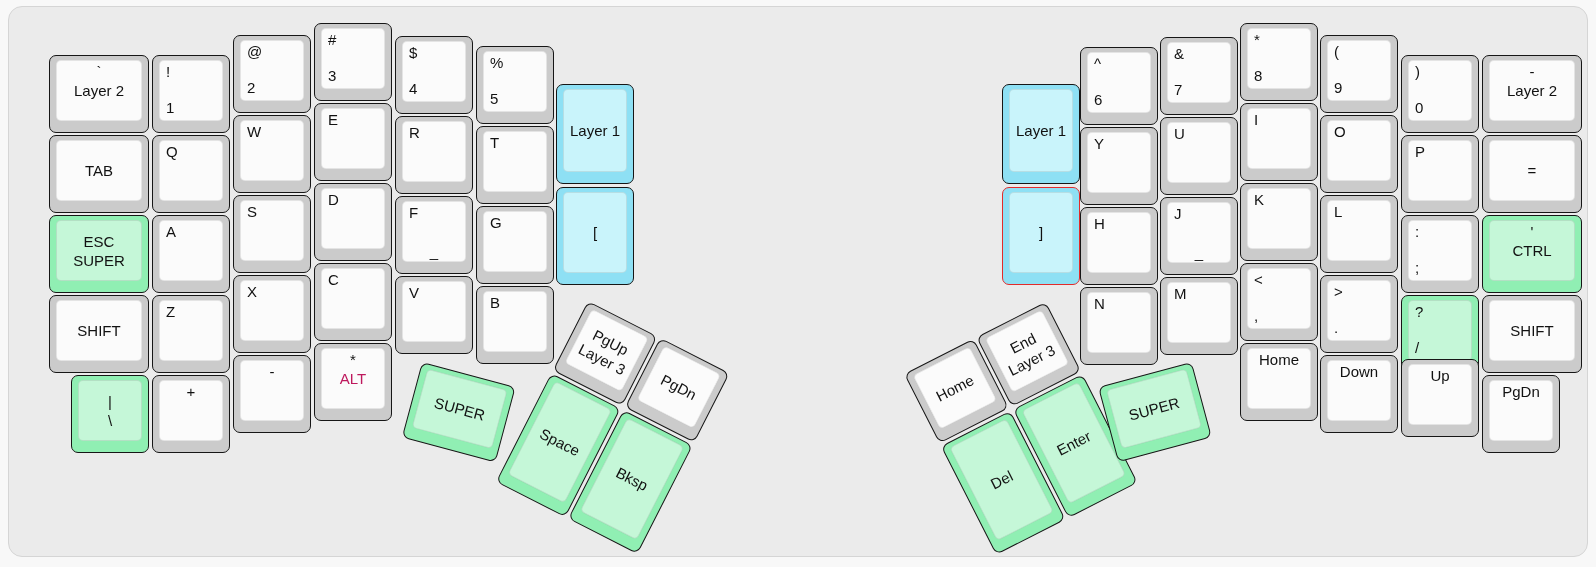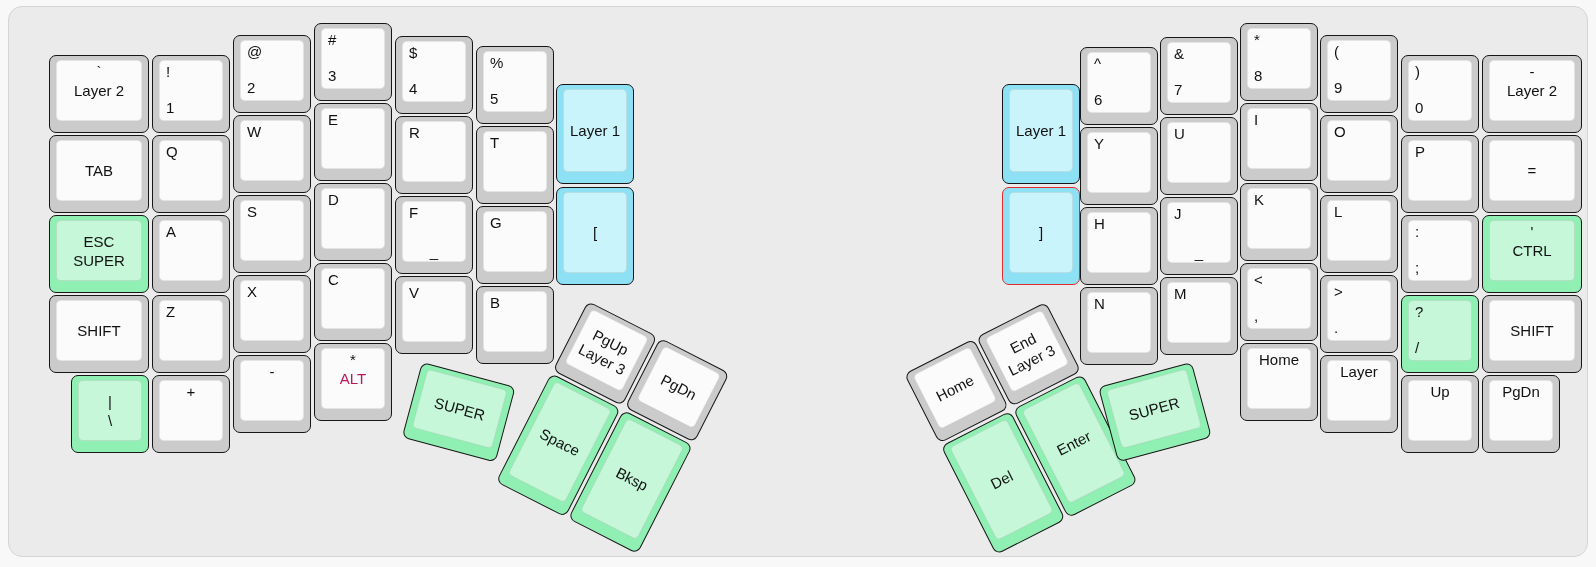--- a/index.html
+++ b/index.html
@@ -338,7 +338,7 @@
       </div>
       <div class="key" style="left: 1311px; top: 348px; width: 78px; height: 78px; background: rgb(203, 203, 203); border-color: rgb(22, 22, 22);">
         <div class="ktop" style="background: rgb(251, 251, 251);">
-          <span class="lg tc" style="color: rgb(17, 17, 17);">Layer</span>
+          <span class="lg tc" style="color: rgb(17, 17, 17);">Down</span>
         </div>
       </div>
       <div class="key" style="left: 1392px; top: 48px; width: 78px; height: 78px; background: rgb(203, 203, 203); border-color: rgb(22, 22, 22);">

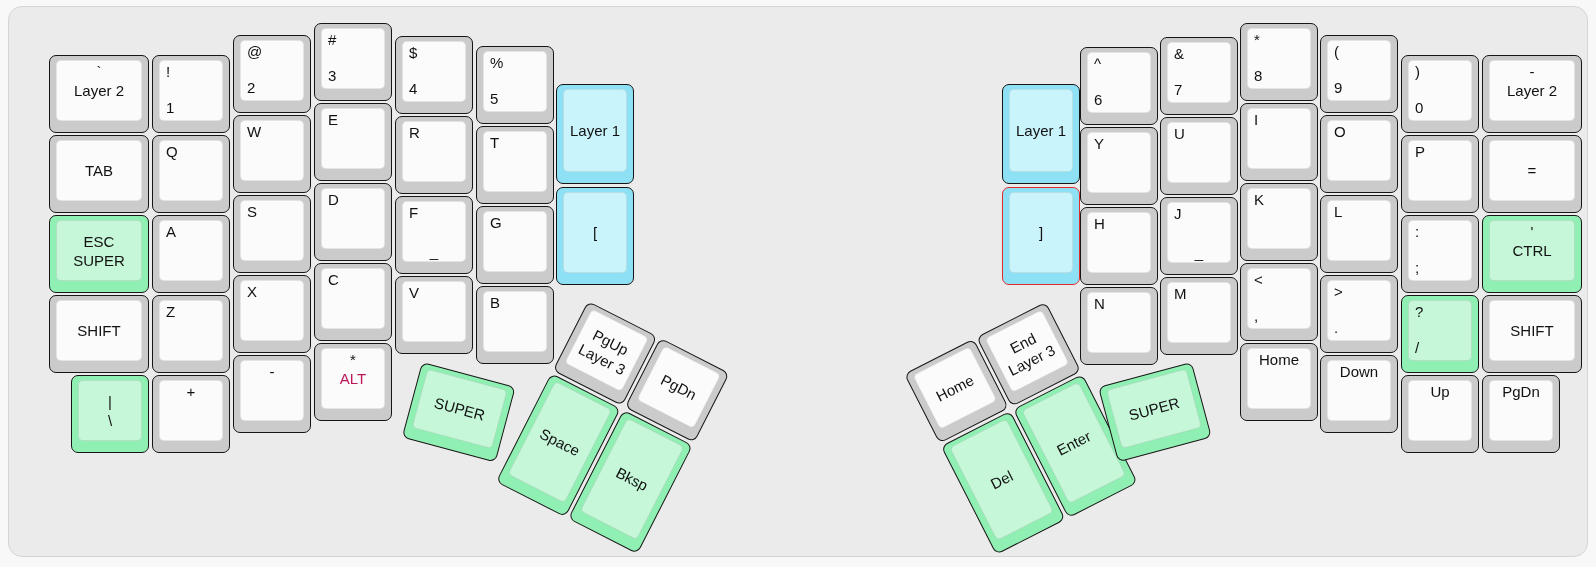--- a/index.html
+++ b/index.html
@@ -364,7 +364,7 @@
           <span class="lg bl" style="color: rgb(17, 17, 17);">/</span>
         </div>
       </div>
-      <div class="key" style="left: 1392px; top: 368px; width: 78px; height: 78px; background: rgb(203, 203, 203); border-color: rgb(22, 22, 22);">
+      <div class="key" style="left: 1392px; top: 352px; width: 78px; height: 78px; background: rgb(203, 203, 203); border-color: rgb(22, 22, 22);">
         <div class="ktop" style="background: rgb(251, 251, 251);">
           <span class="lg tc" style="color: rgb(17, 17, 17);">Up</span>
         </div>

